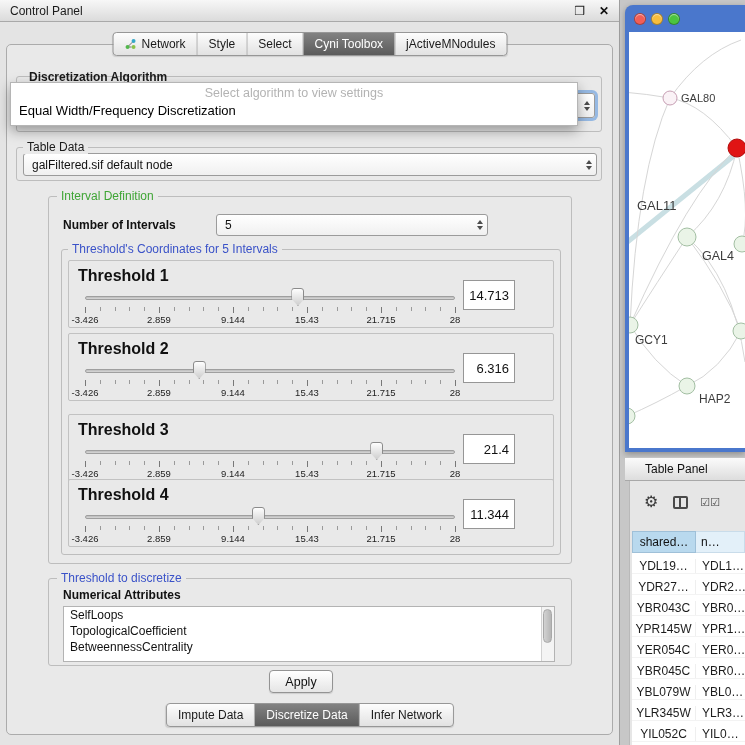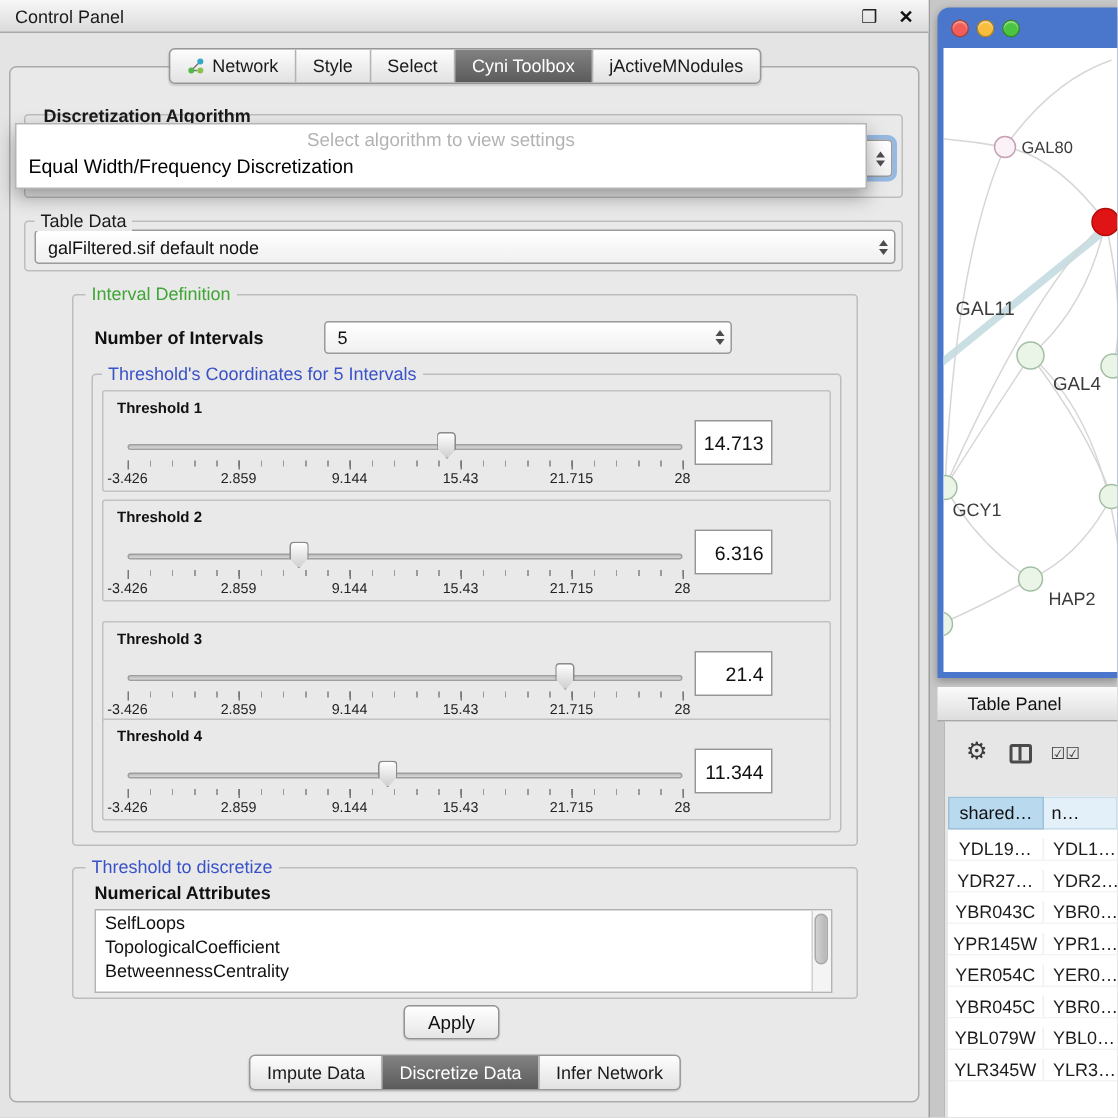--- a/index.html
+++ b/index.html
@@ -44,7 +44,7 @@
 .iv-label{position:absolute;left:14px;top:21px;font-weight:bold;font-size:12px}
 
 .threshold-box{position:absolute;left:6px;right:6px;height:68px;border:1px solid #c2c2c2;border-radius:2px;background:#e9e9e9}
-.t-label{position:absolute;left:9px;top:6px;font-weight:bold;font-size:10px;color:#111}
+.t-label{position:absolute;left:9px;top:6px;font-weight:bold;font-size:16px;color:#111}
 .slider-zone{position:absolute;left:16px;right:98px;top:26px;bottom:0}
 .track{position:absolute;left:0;right:0;top:9px;height:4px;background:linear-gradient(#bcbcbc,#d8d8d8);border:1px solid #9f9f9f;border-radius:2px}
 .thumb{position:absolute;top:1px;width:13px;height:18px;background:linear-gradient(#fefefe,#cfcfcf);border:1px solid #8b8b8b;border-radius:3px;clip-path:polygon(0 0,100% 0,100% 60%,50% 100%,0 60%)}

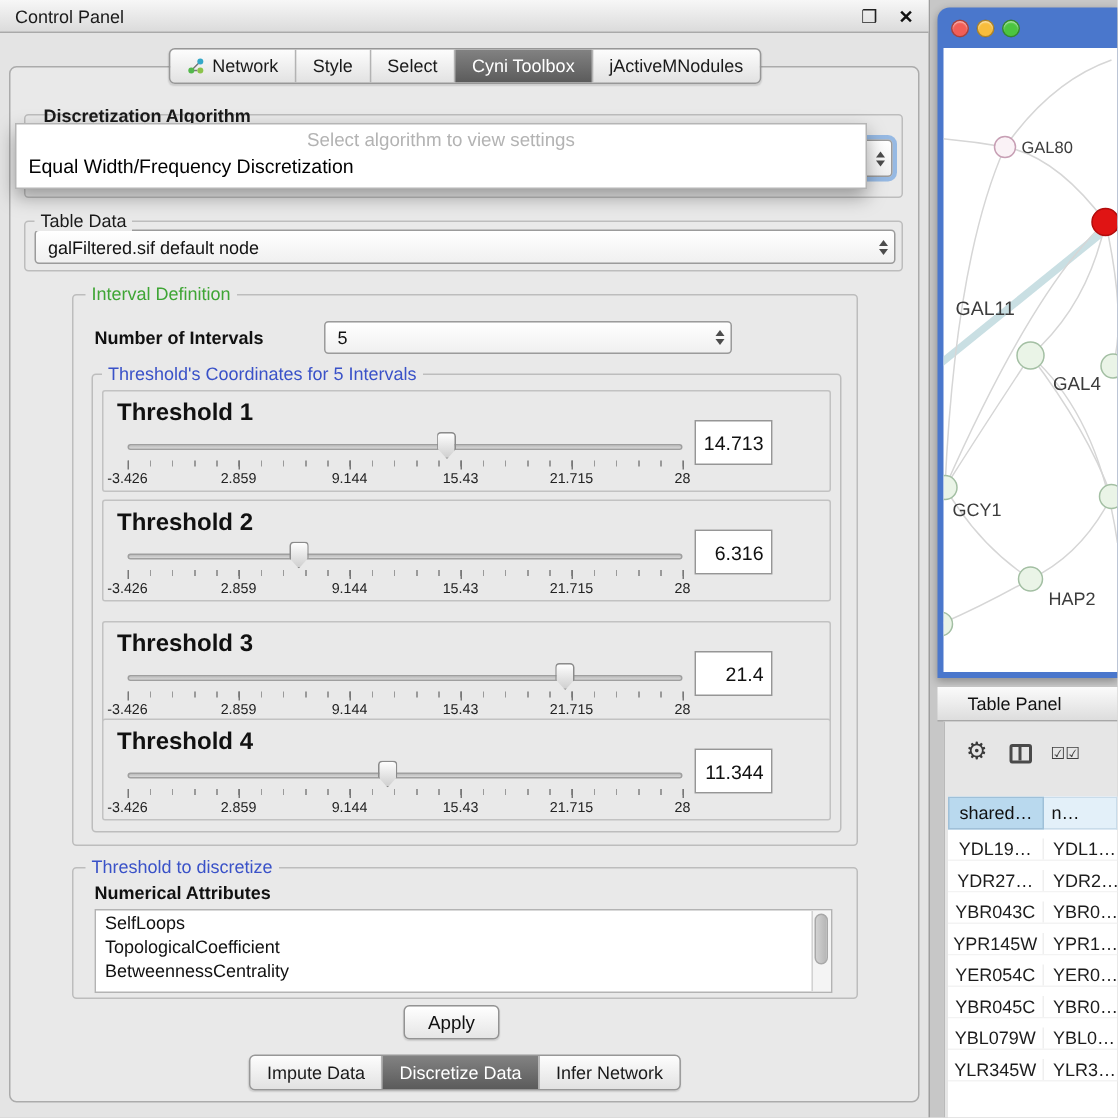--- a/index.html
+++ b/index.html
@@ -371,6 +371,10 @@
           <div class="tp-c1">YLR345W</div>
           <div class="tp-c2">YLR3…</div>
         </div>
+        <div class="tp-row">
+          <div class="tp-c1">YIL052C</div>
+          <div class="tp-c2">YIL0…</div>
+        </div>
       </div>
   </div>
 </div>

